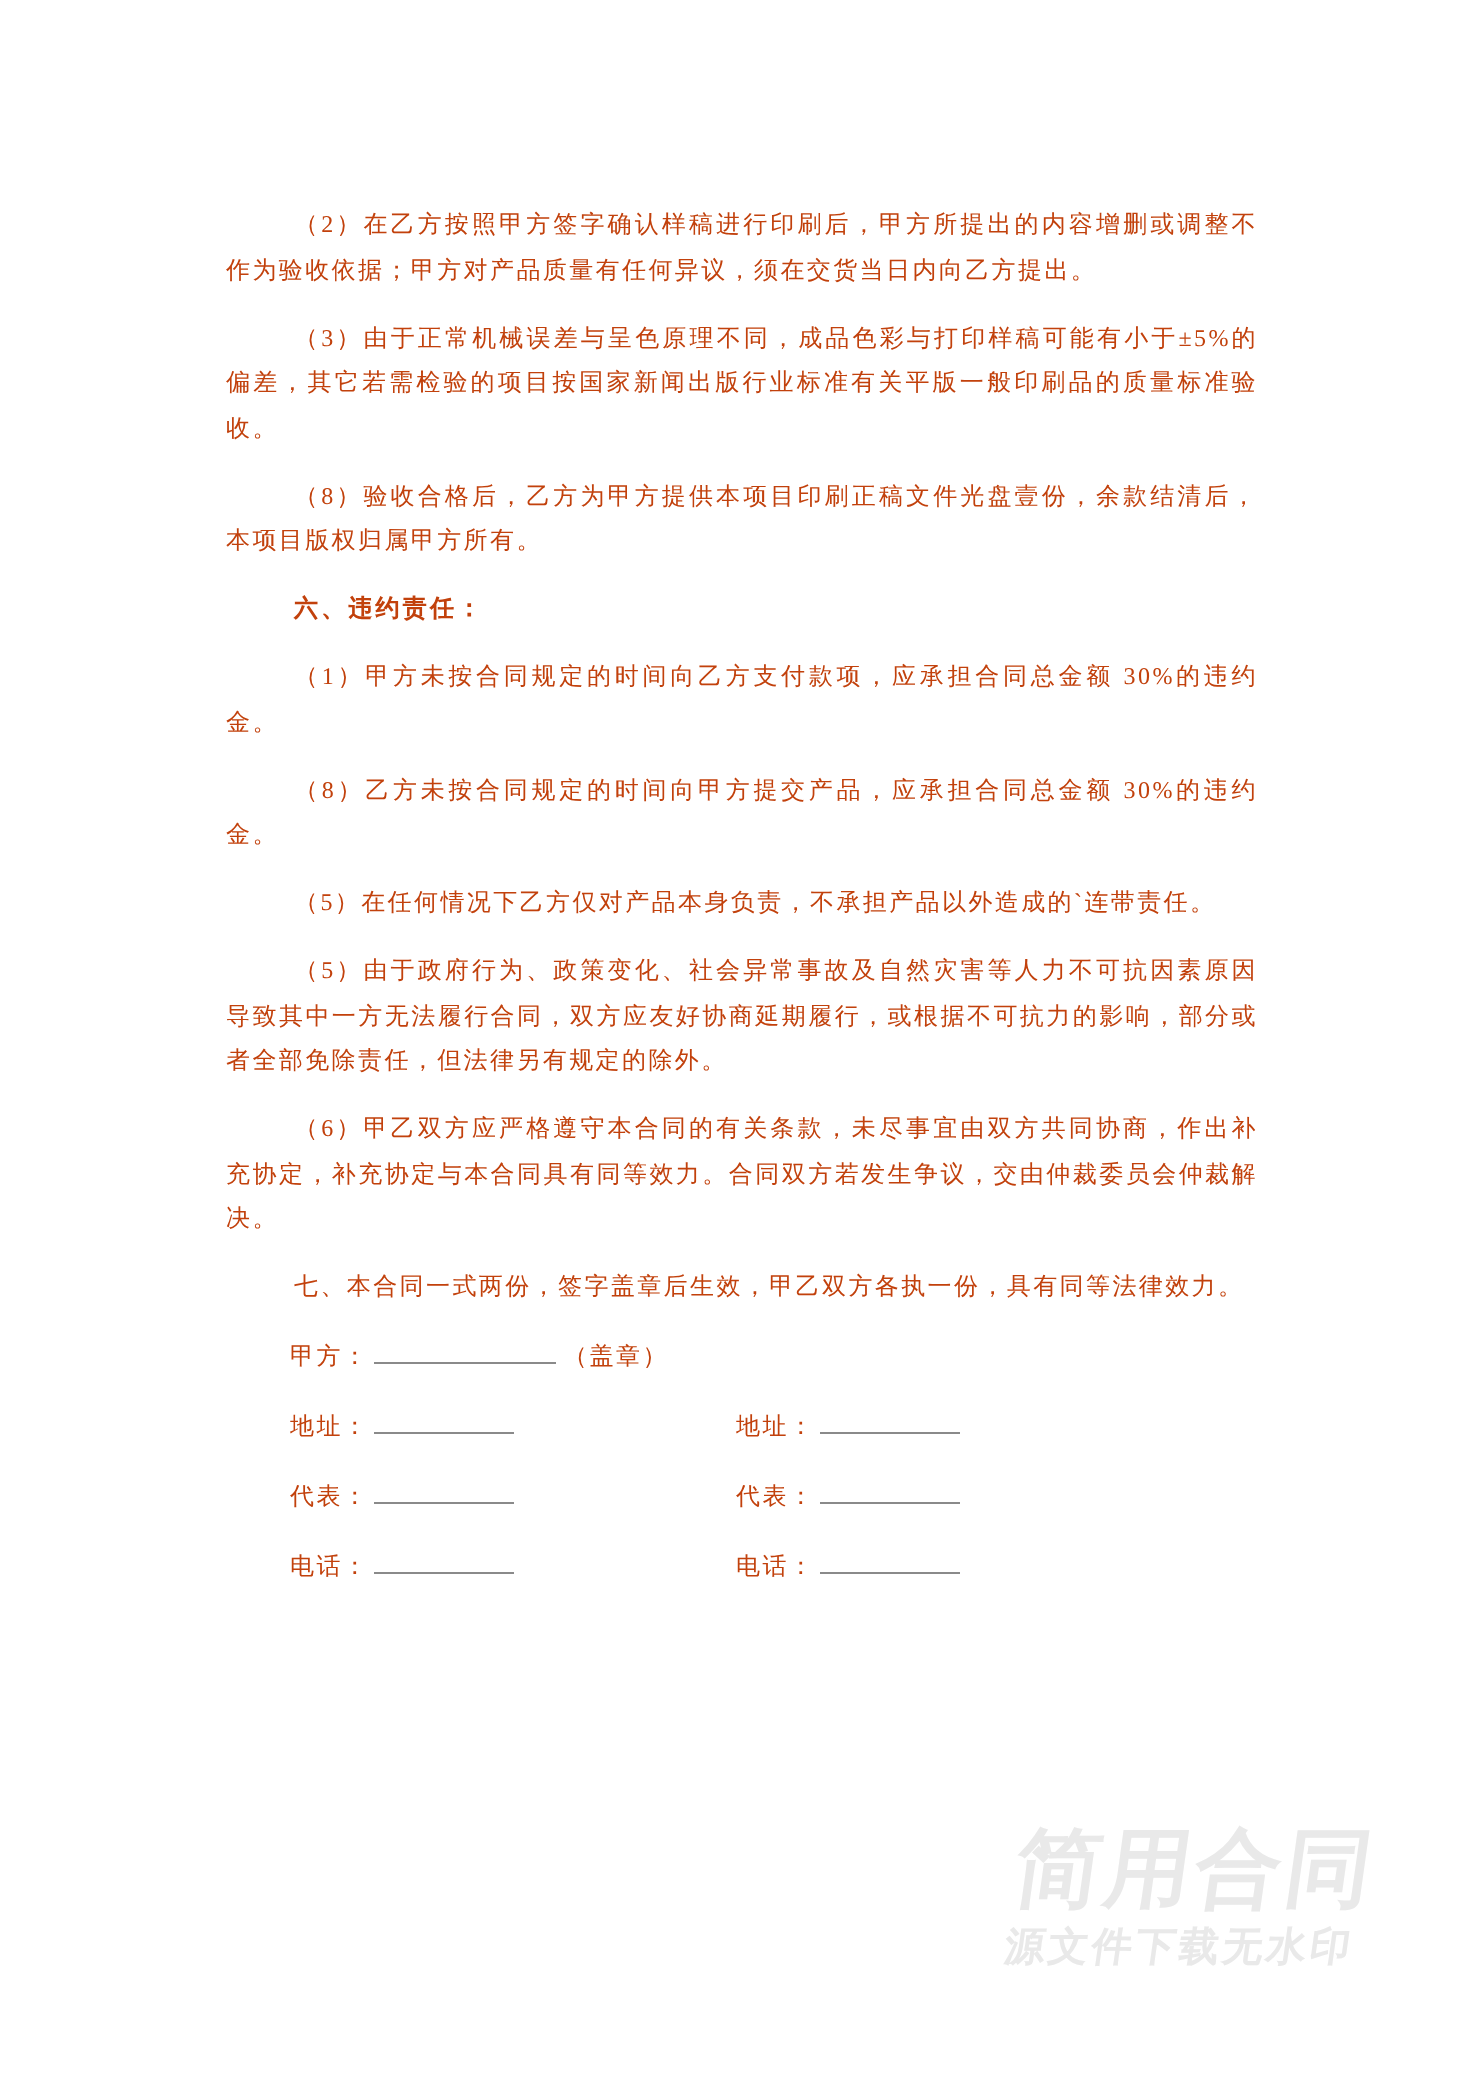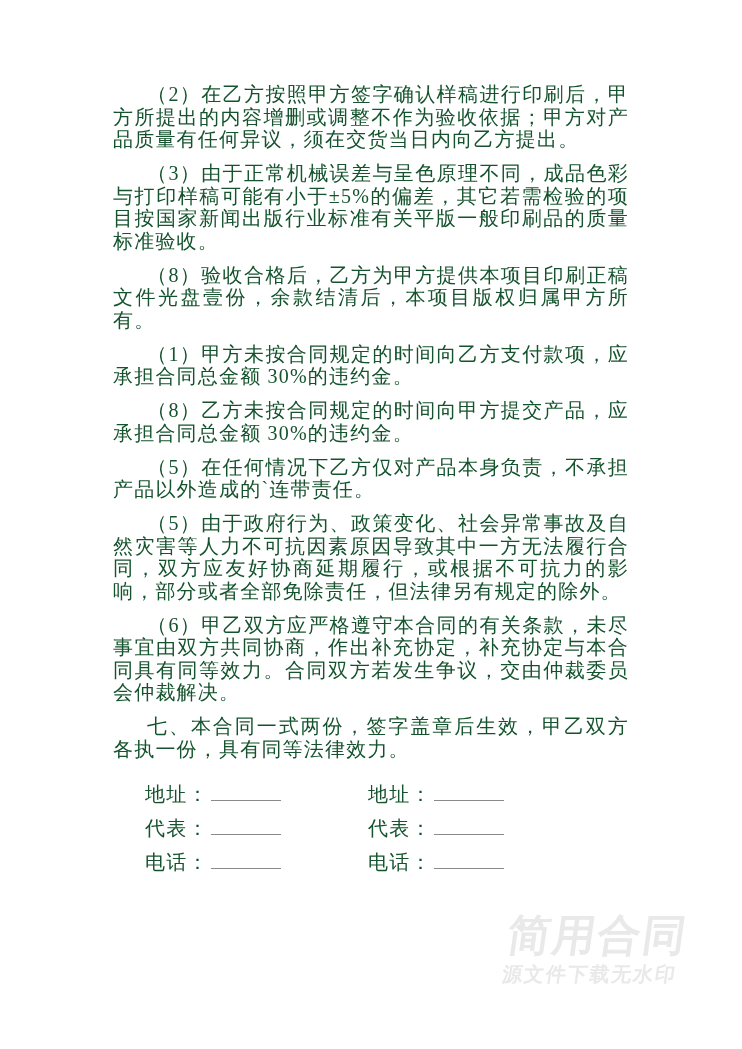--- a/index.html
+++ b/index.html
@@ -17,10 +17,10 @@
   .doc {
     position: absolute;
     left: 113px;
-    top: 83px;
+    top: 101px;
     width: 516px;
-    color: #14532d;
-    font-size: 20px;
+    color: #c2410c;
+    font-size: 12px;
     line-height: 22.5px;
     letter-spacing: 1.2px;
     text-align: justify;

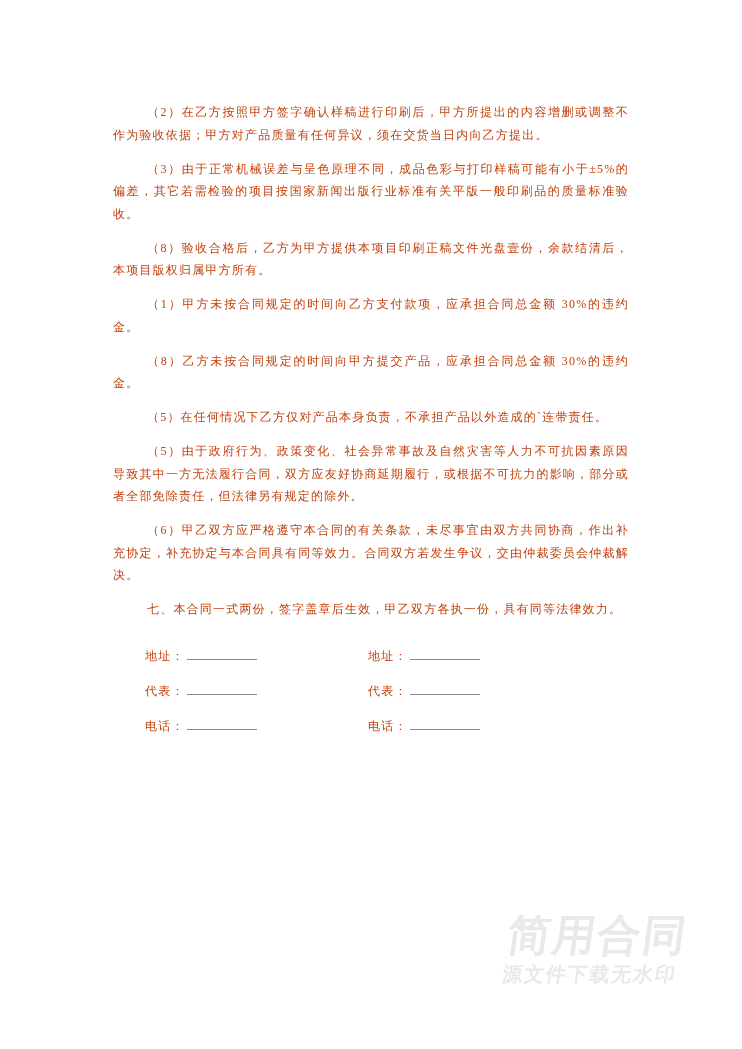--- a/index.html
+++ b/index.html
@@ -97,6 +97,7 @@
   <p>（3）由于正常机械误差与呈色原理不同，成品色彩与打印样稿可能有小于±5%的偏差，其它若需检验的项目按国家新闻出版行业标准有关平版一般印刷品的质量标准验收。</p>
   <p>（8）验收合格后，乙方为甲方提供本项目印刷正稿文件光盘壹份，余款结清后，本项目版权归属甲方所有。</p>
 
+  <p class="heading">六、违约责任：</p>
 
   <p>（1）甲方未按合同规定的时间向乙方支付款项，应承担合同总金额 30%的违约金。</p>
   <p>（8）乙方未按合同规定的时间向甲方提交产品，应承担合同总金额 30%的违约金。</p>

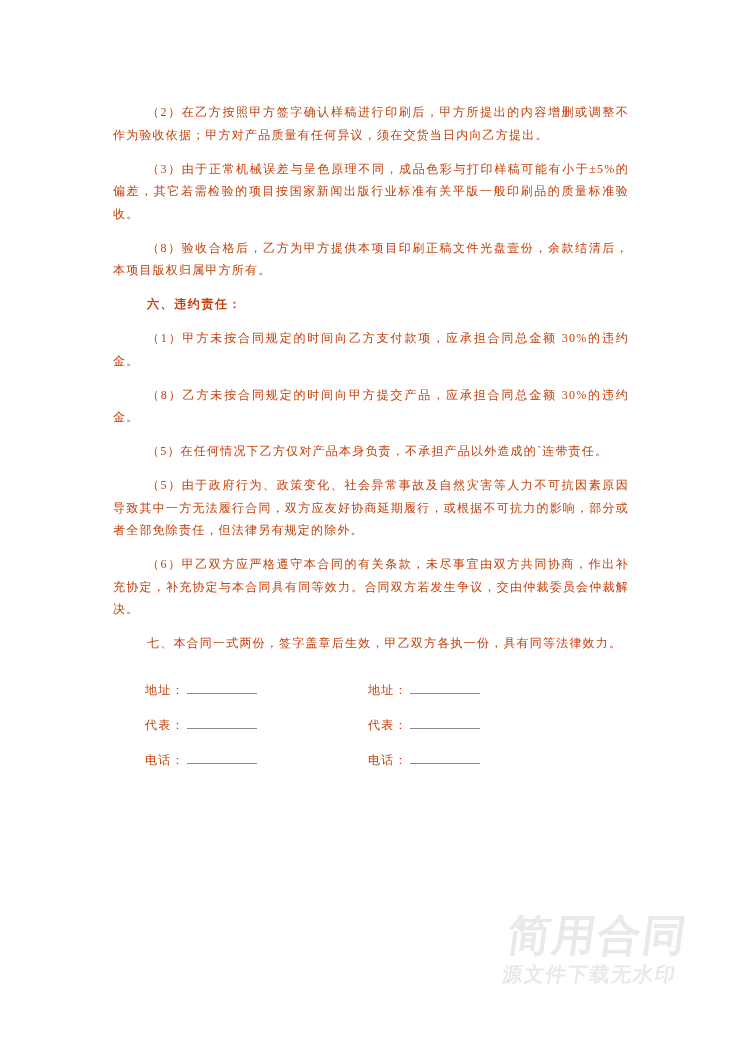--- a/index.html
+++ b/index.html
@@ -110,6 +110,9 @@
   <div class="sig-section">
 
     <div class="sig-row">
+      <div class="sig-col-a">
+        <span>甲方：</span><span class="blank long"><span></span></span><span class="seal">（盖章）</span>
+      </div>
     </div>
 
     <div class="sig-row">

